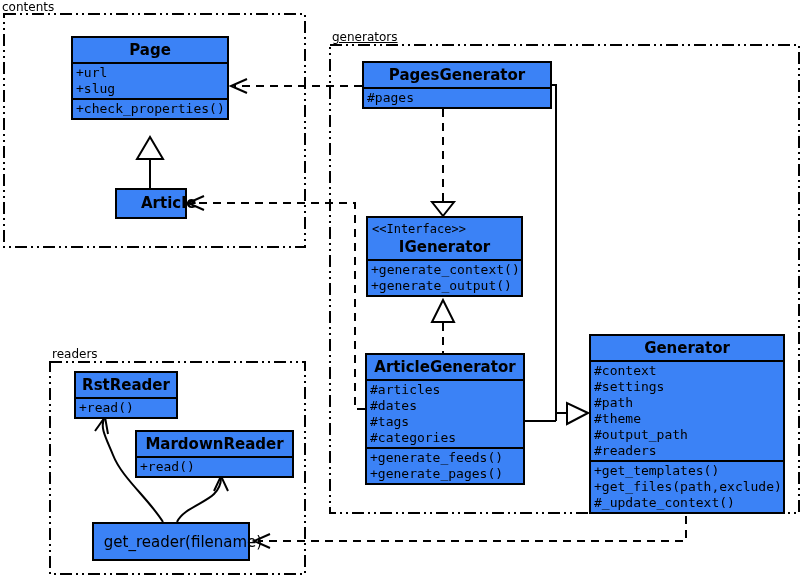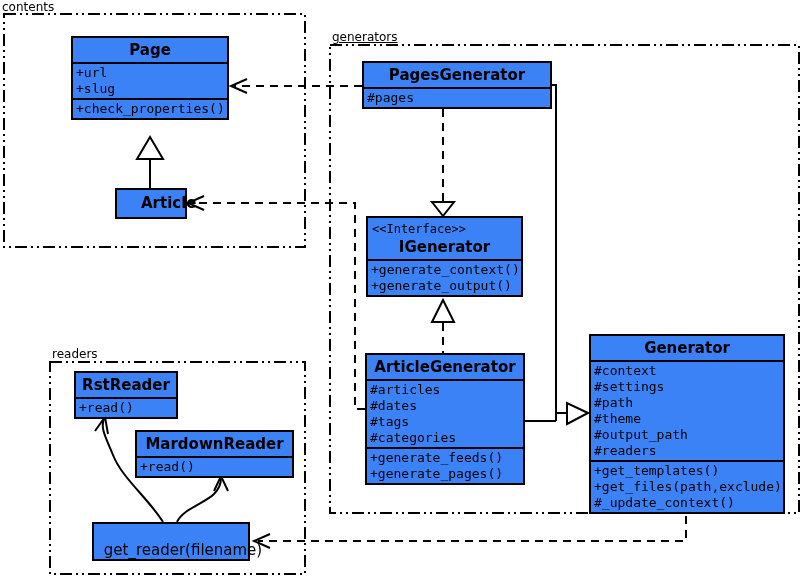--- a/index.html
+++ b/index.html
@@ -61,7 +61,7 @@
   }
   .plain-box {
     display: flex;
-    align-items: flex-end;
+    align-items: center;
     justify-content: center;
     font-size: 15px;
     padding-left: 24px;

